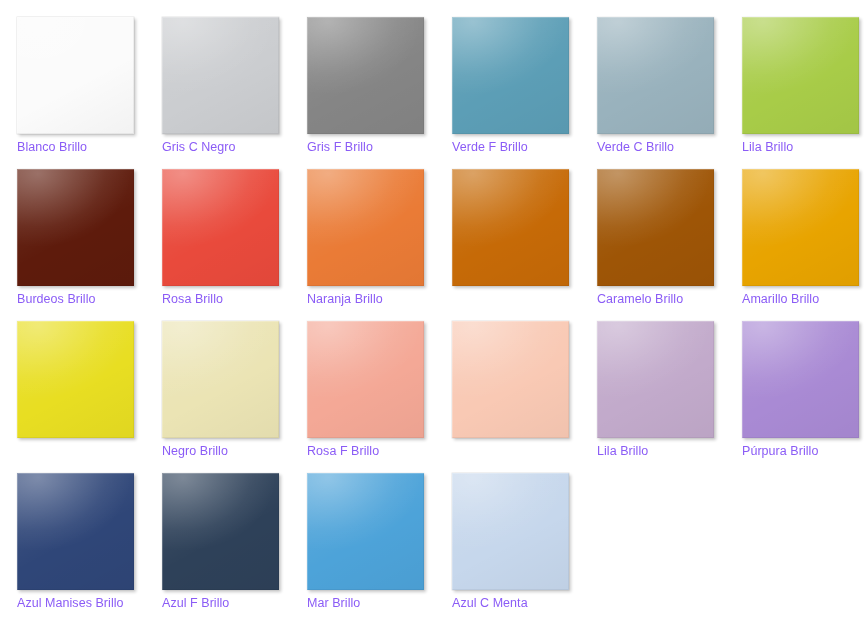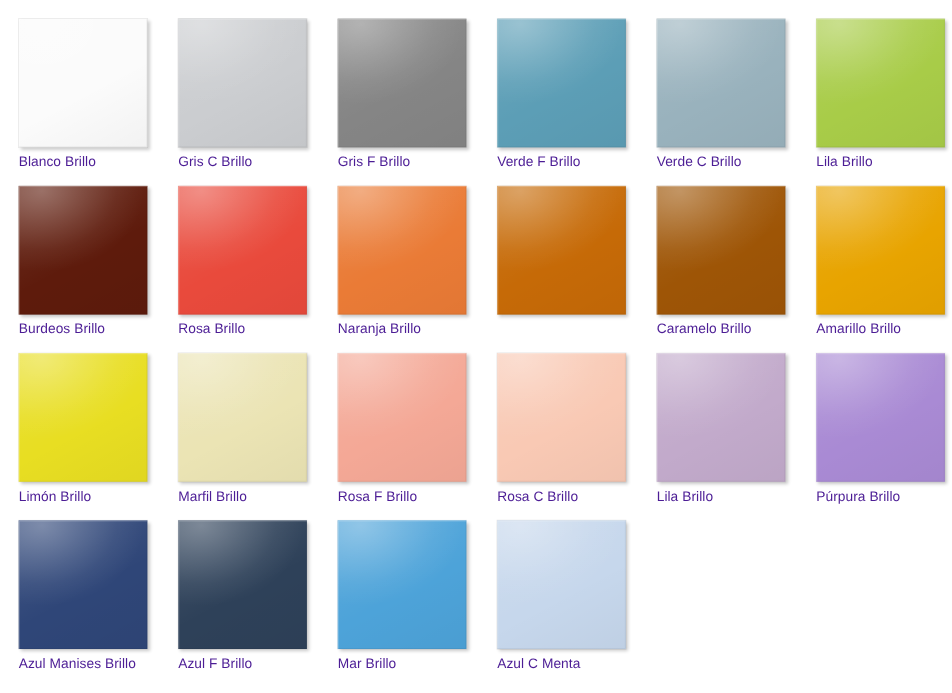--- a/index.html
+++ b/index.html
@@ -96,7 +96,7 @@
     width: 140px;
     font-size: 12.5px;
     line-height: 16px;
-    color: #4c1d95;
+    color: #8b5cf6;
     letter-spacing: 0.05px;
     white-space: nowrap;
   }

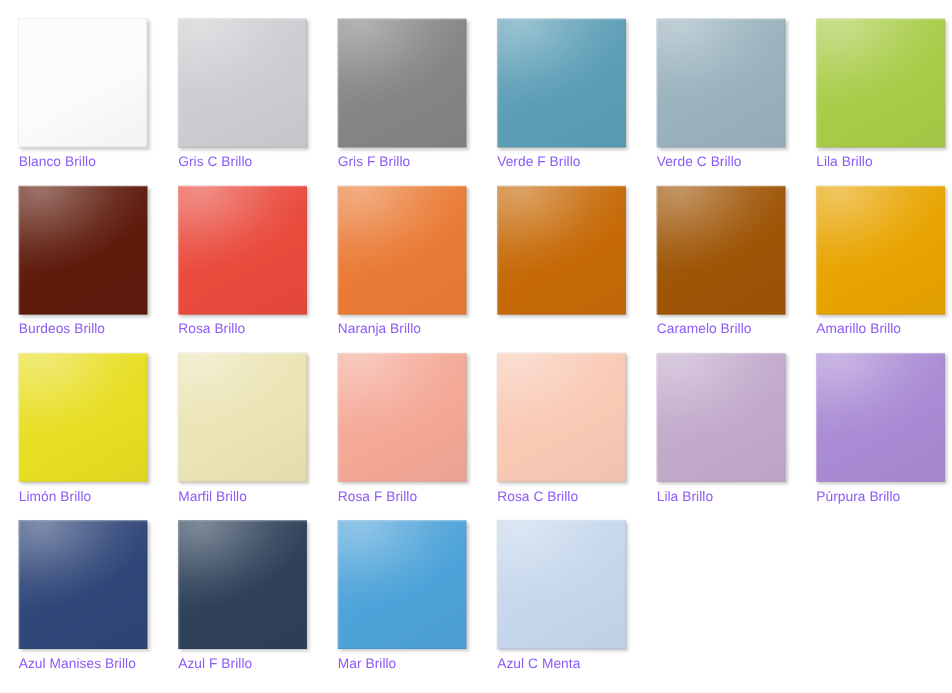--- a/index.html
+++ b/index.html
@@ -117,7 +117,7 @@
         <div class="gloss"></div>
         <div class="edge"></div>
       </div>
-      <div class="swatch-label">Gris C Brillo</div>
+      <div class="swatch-label">Gris C Negro</div>
     </div>
     <div class="swatch-cell">
       <div class="tile" style="background-color: rgb(133, 133, 133);">

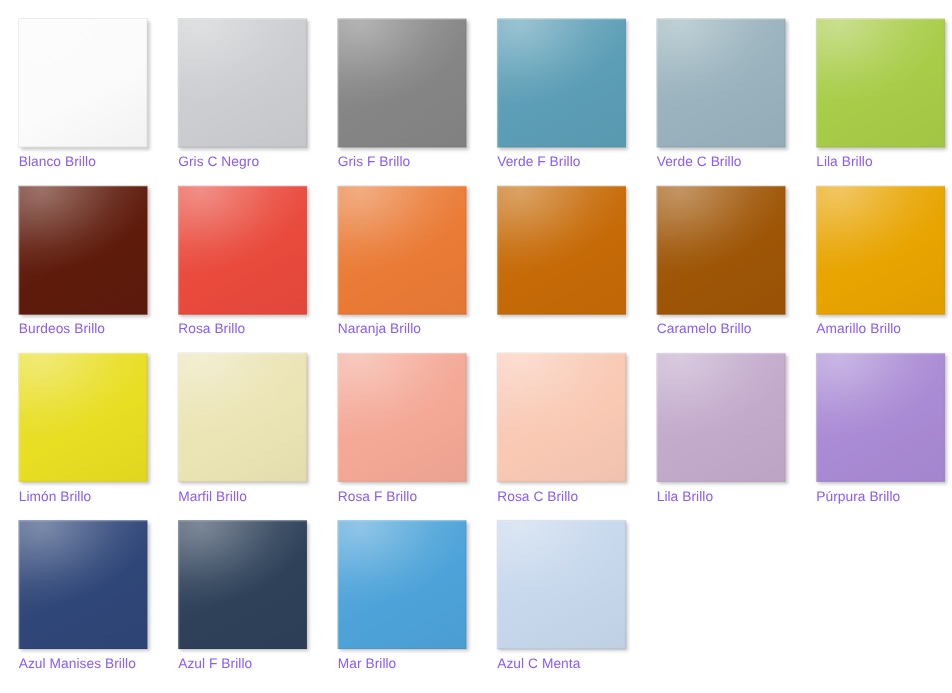--- a/index.html
+++ b/index.html
@@ -193,7 +193,6 @@
         <div class="gloss"></div>
         <div class="edge"></div>
       </div>
-      <div class="swatch-label">Limón Brillo</div>
     </div>
     <div class="swatch-cell">
       <div class="tile is-pale" style="background-color: rgb(235, 228, 180);">

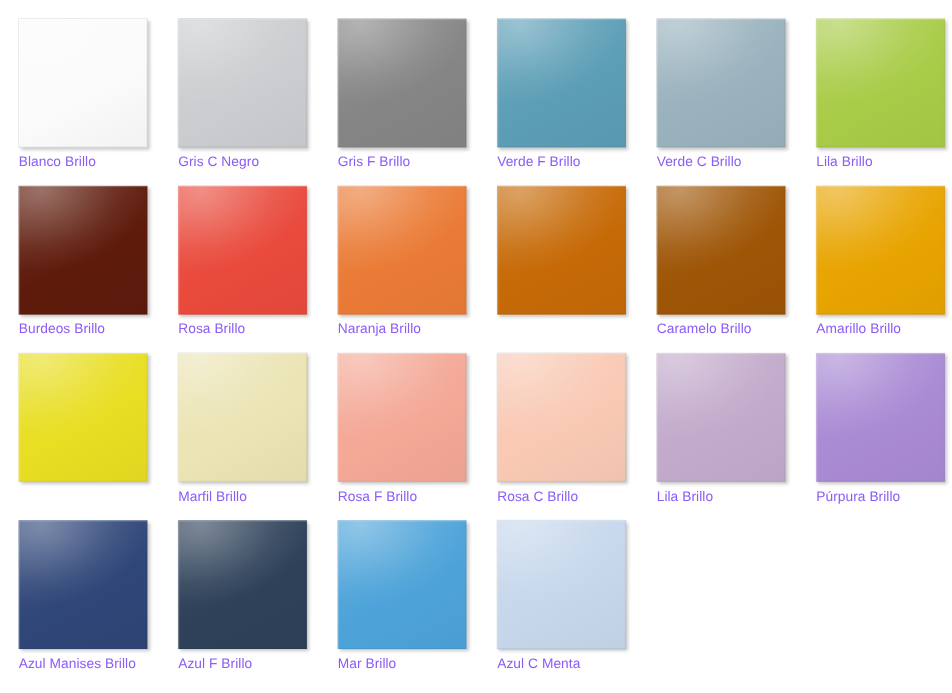--- a/index.html
+++ b/index.html
@@ -199,7 +199,7 @@
         <div class="gloss"></div>
         <div class="edge"></div>
       </div>
-      <div class="swatch-label">Marfil Brillo</div>
+      <div class="swatch-label">Negro Brillo</div>
     </div>
     <div class="swatch-cell">
       <div class="tile" style="background-color: rgb(244, 168, 150);">

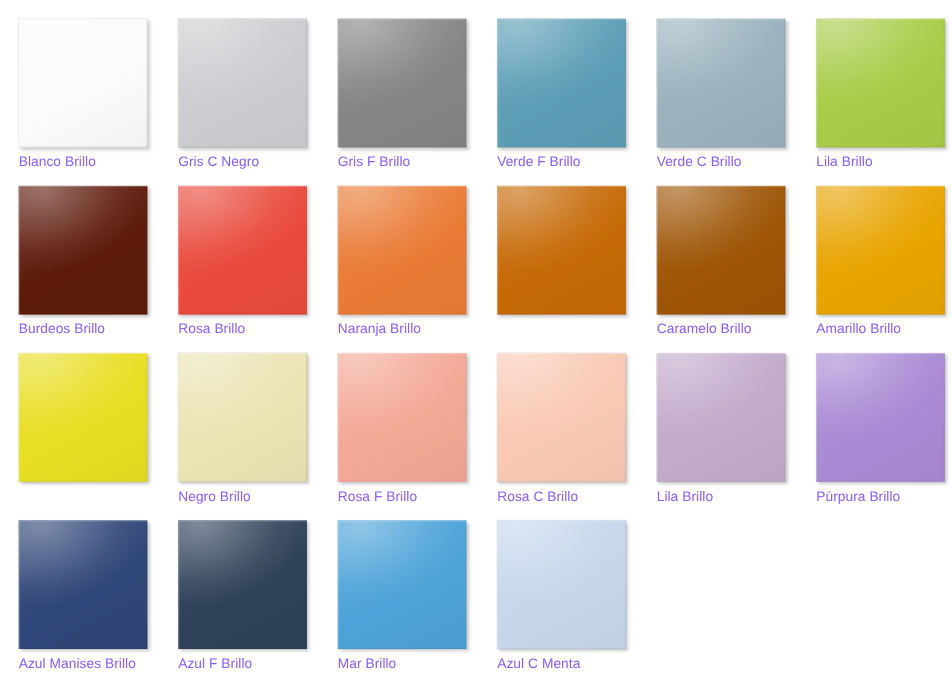--- a/index.html
+++ b/index.html
@@ -213,7 +213,6 @@
         <div class="gloss"></div>
         <div class="edge"></div>
       </div>
-      <div class="swatch-label">Rosa C Brillo</div>
     </div>
     <div class="swatch-cell">
       <div class="tile" style="background-color: rgb(194, 170, 203);">

